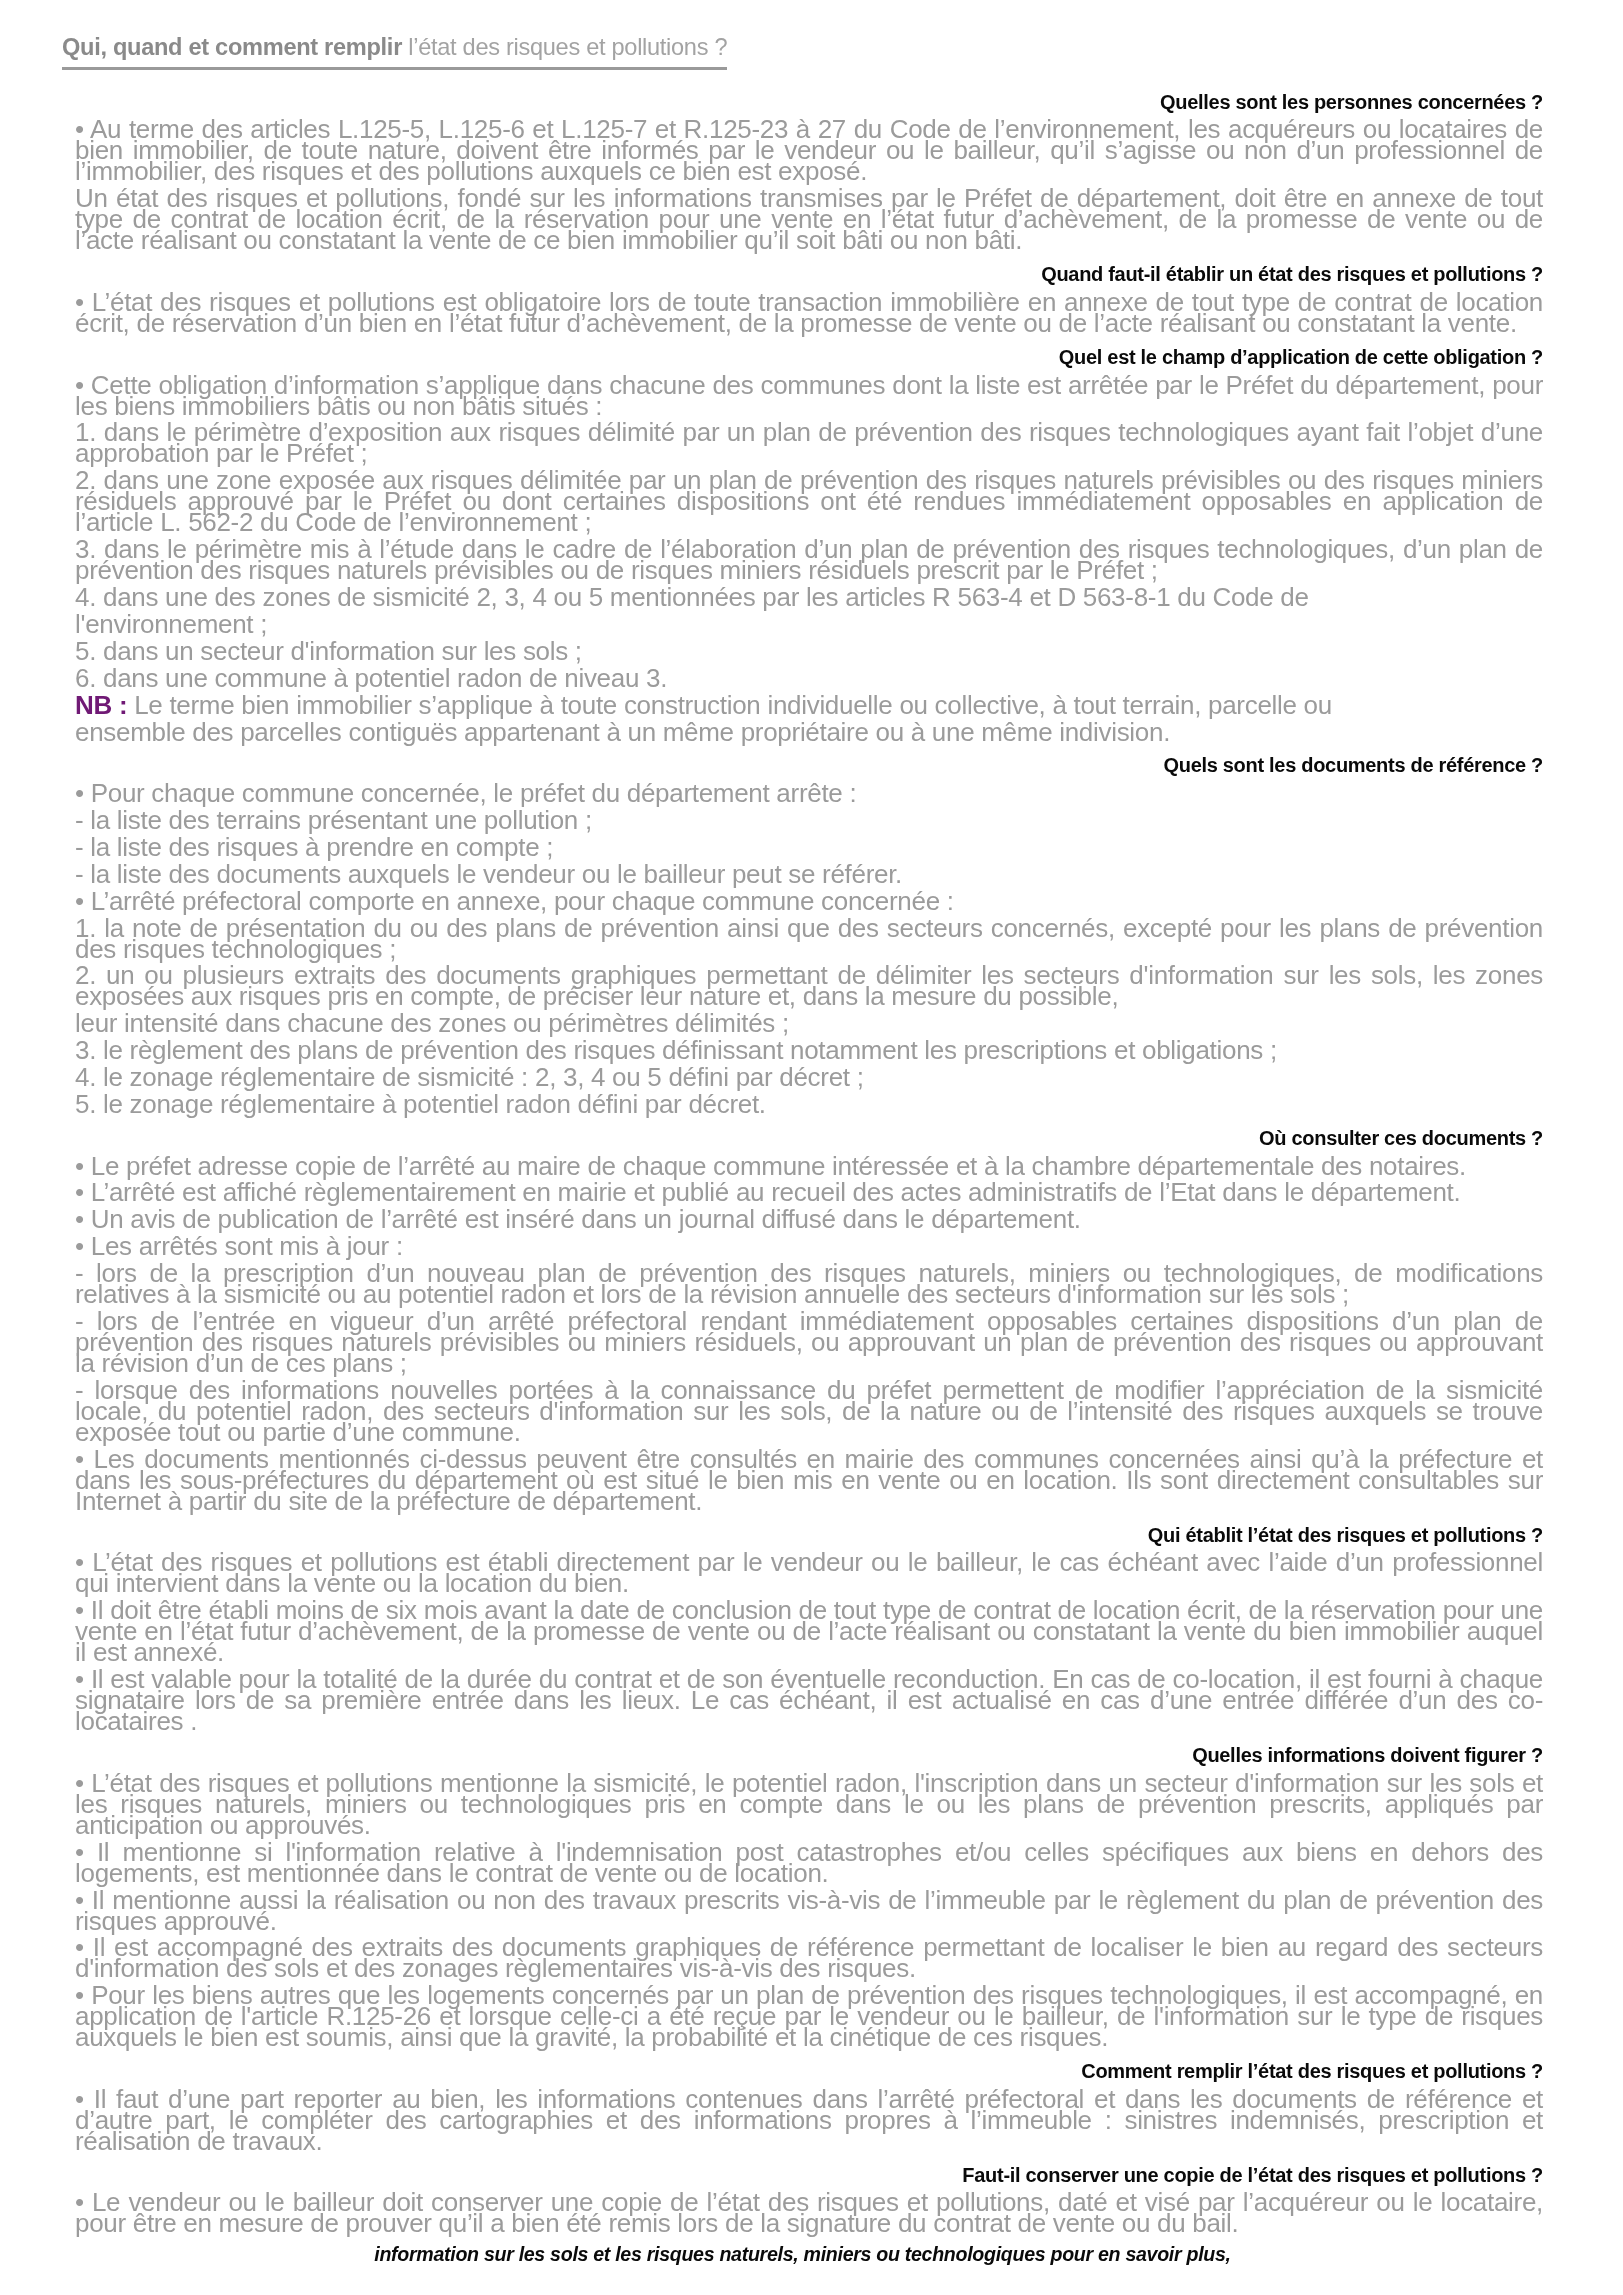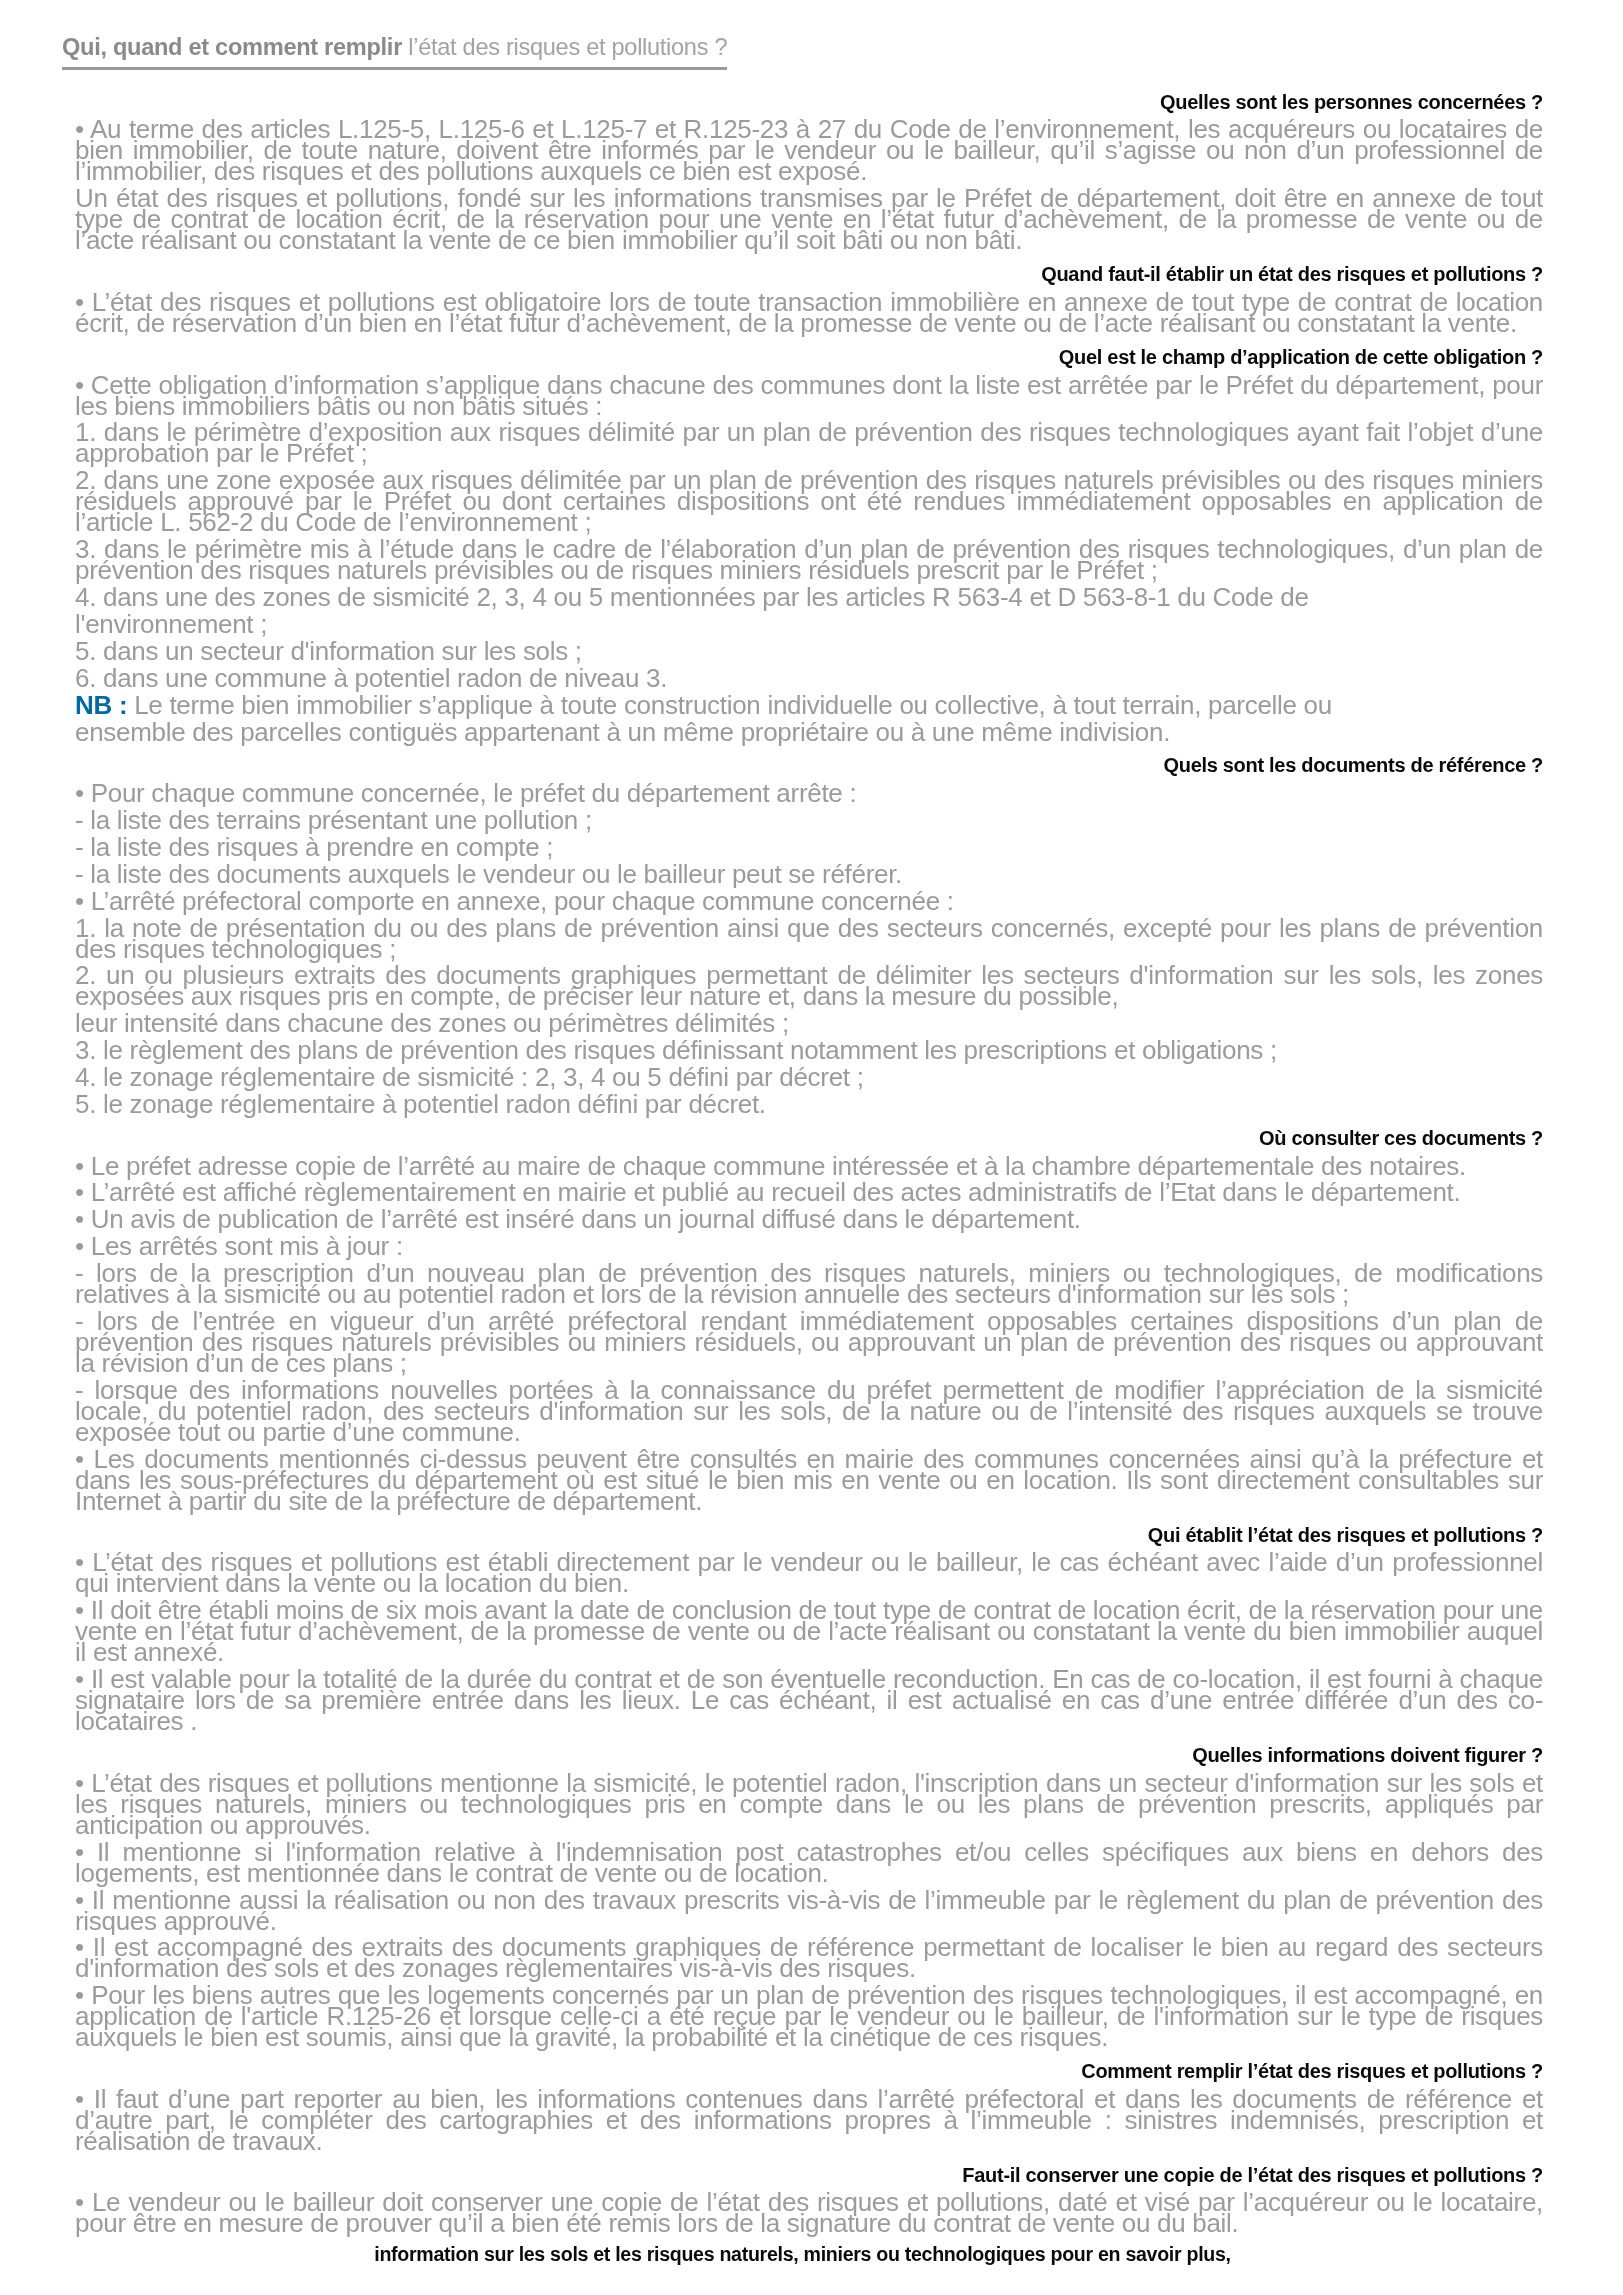--- a/index.html
+++ b/index.html
@@ -54,7 +54,7 @@
     color:var(--c-body);
     text-align:justify;
   }
-  main p strong{font-weight:bold;color:#0369a1;margin-top:40px;}
+  main p strong{font-weight:bold;color:#701a75;margin-top:40px;}
   footer{
     margin-top:auto;
     text-align:center;

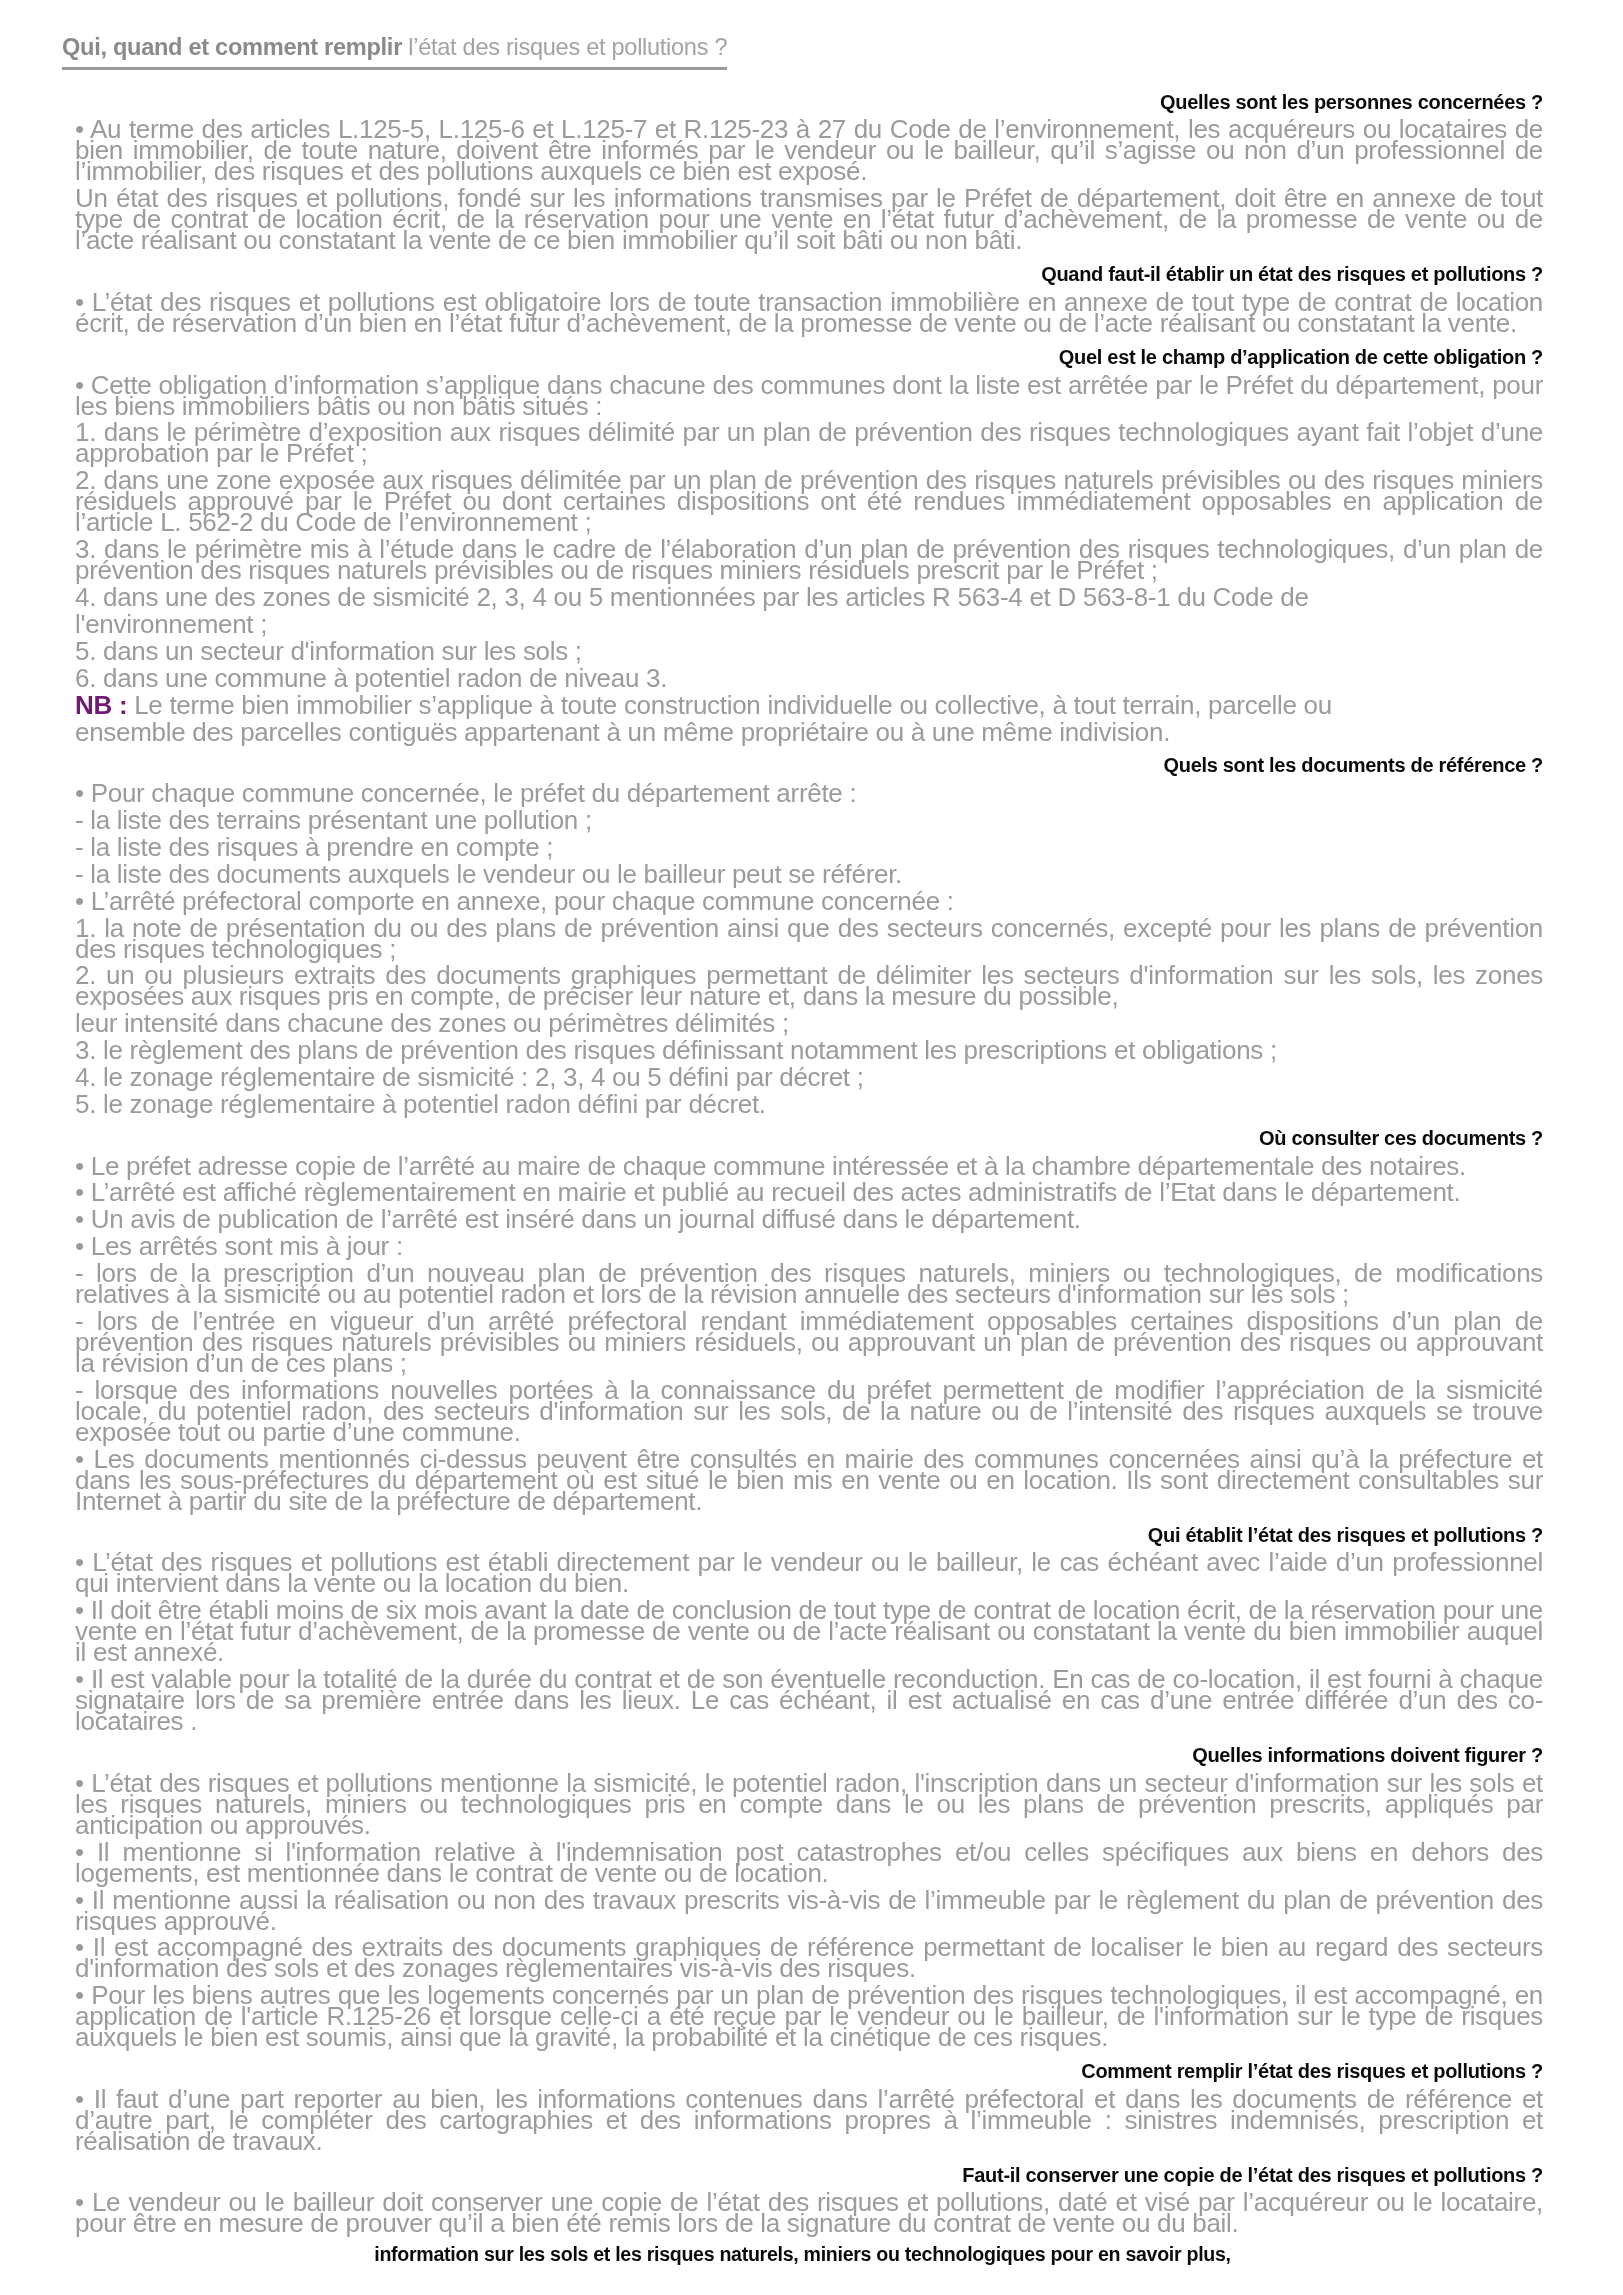--- a/index.html
+++ b/index.html
@@ -64,6 +64,7 @@
     line-height:29px;
     letter-spacing:-0.3px;
     padding-bottom:5.2px;
+    font-style:italic;
   }
   .bottom-rule{
     height:3.9px;

